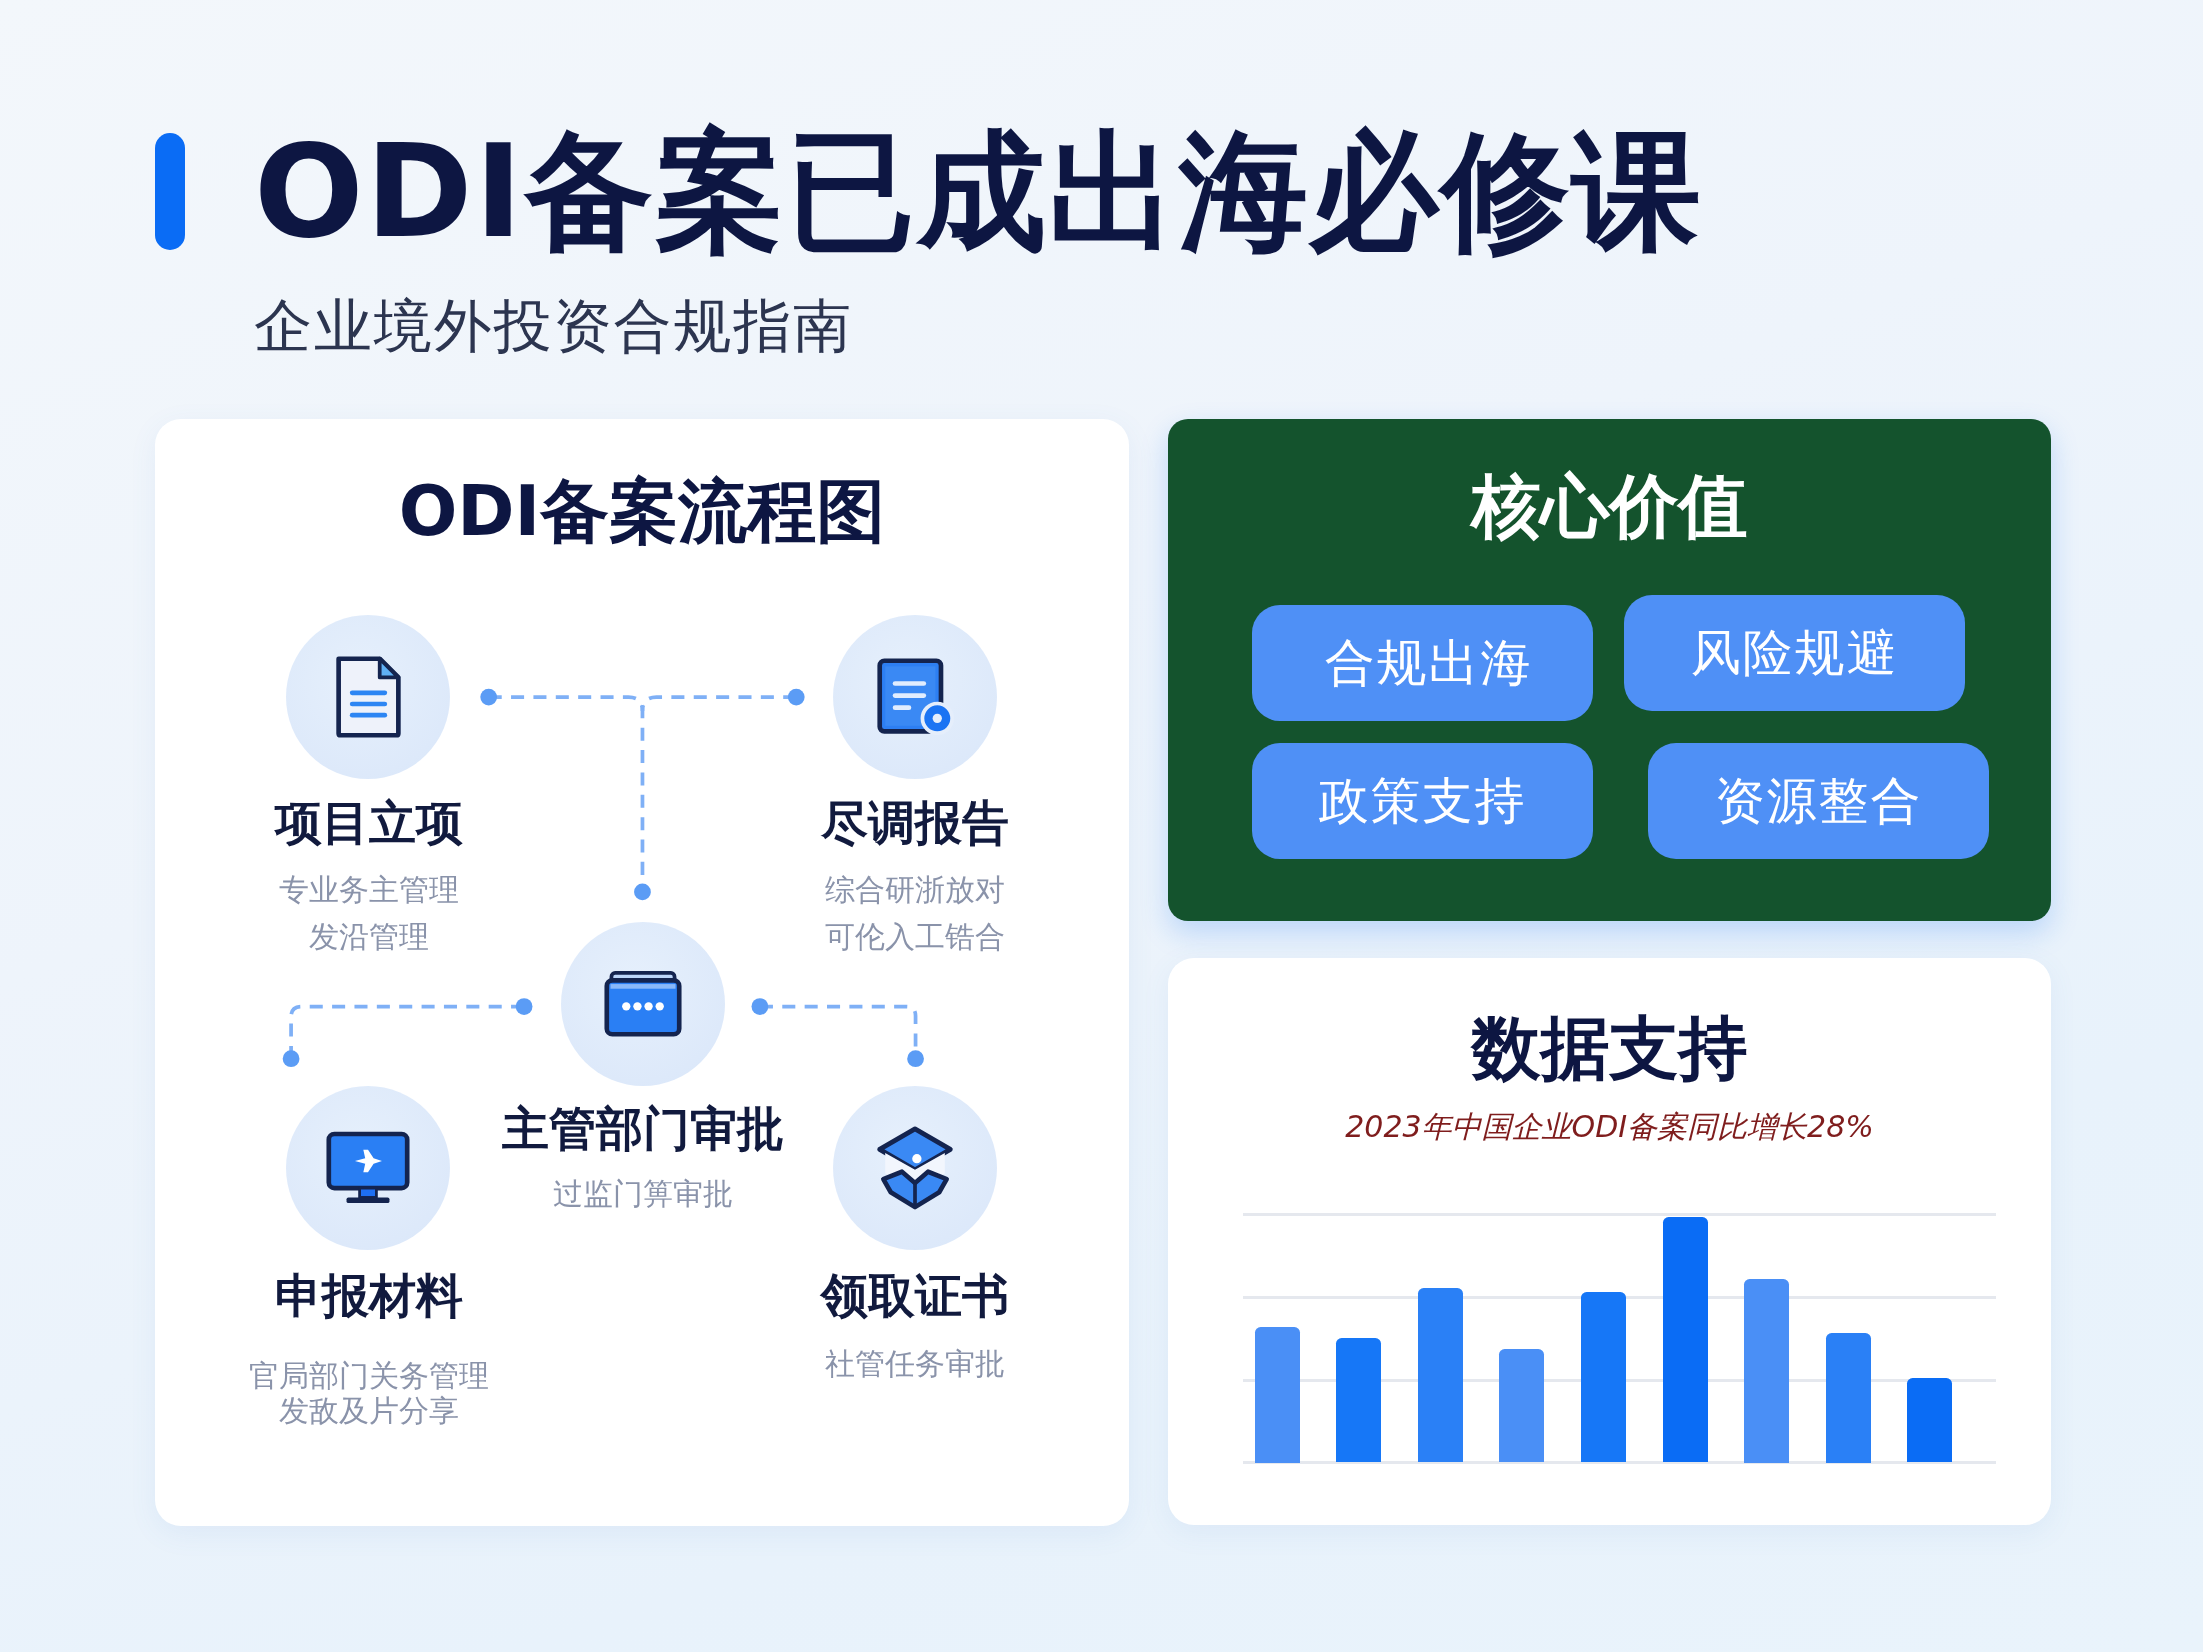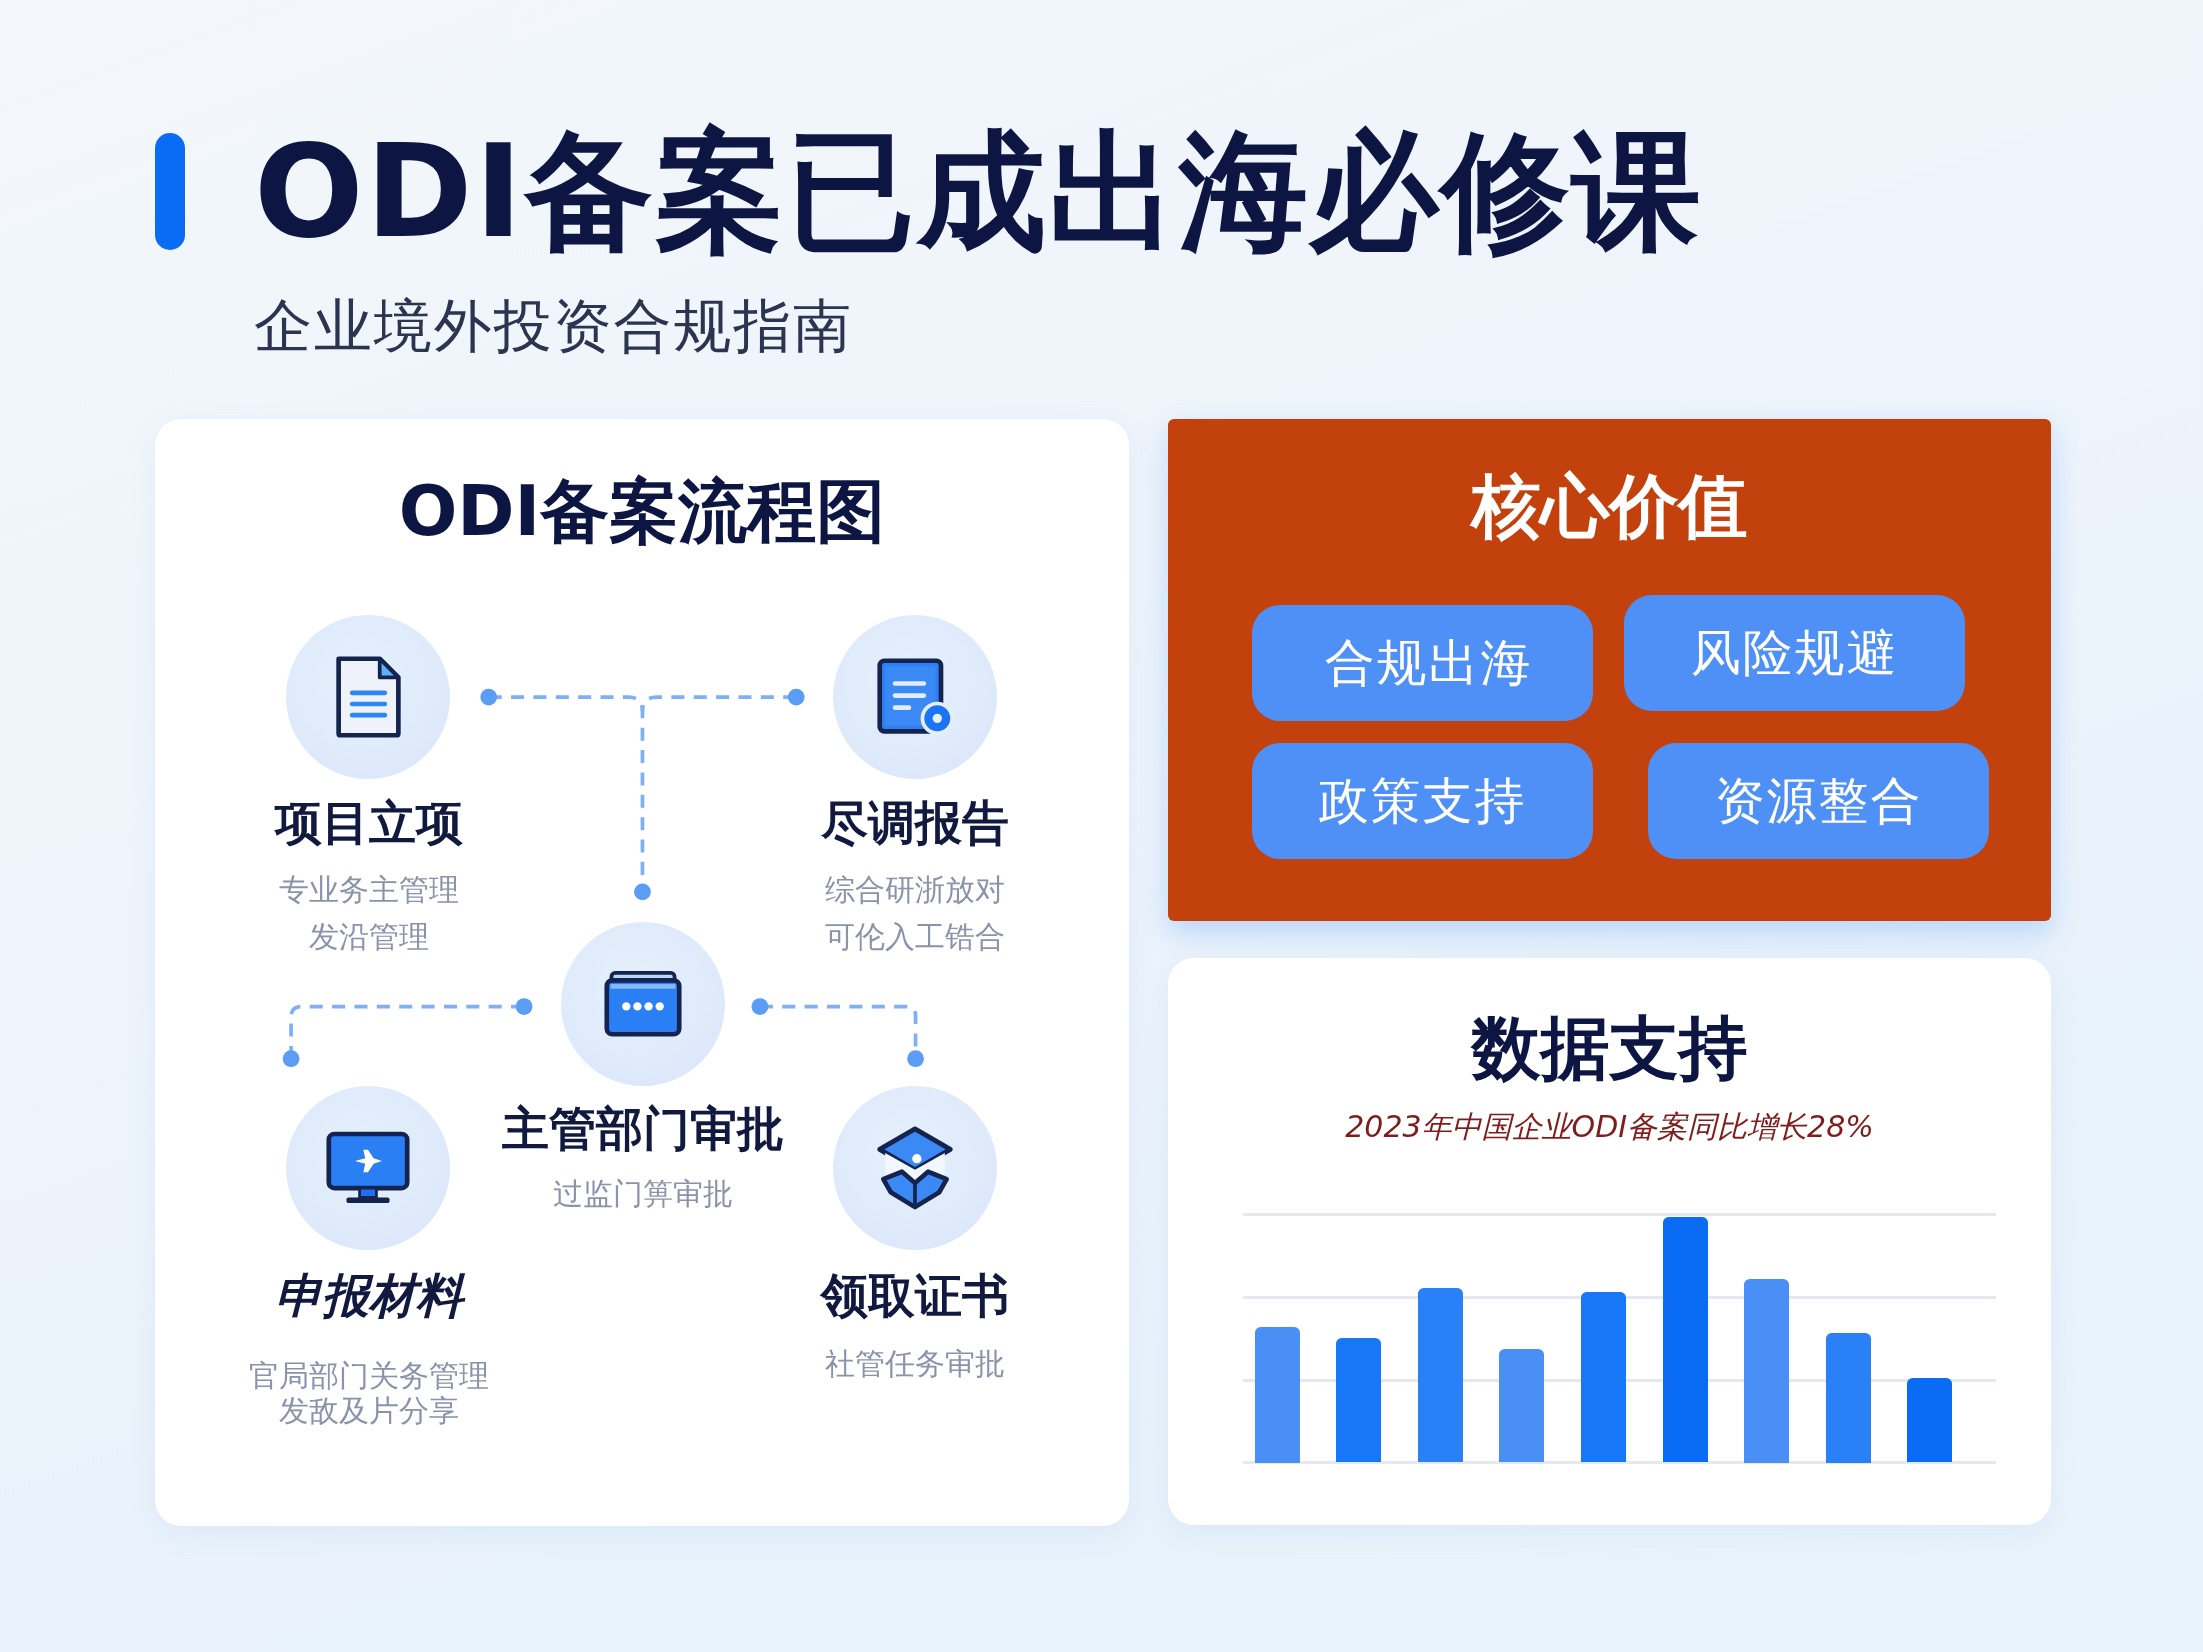--- a/index.html
+++ b/index.html
@@ -31,7 +31,7 @@
   .flow-card { left: 155px; top: 419px; width: 974px; height: 1107px; }
   .value-card {
     left: 1168px; top: 419px; width: 883px; height: 502px;
-    background: #c2410c; border-radius: 6px;
+    background: #14532d; border-radius: 20px;
     box-shadow: 0 11.2px 28px rgba(24, 114, 245, 0.22);
   }
   .data-card { left: 1168px; top: 958px; width: 883px; height: 567px; }

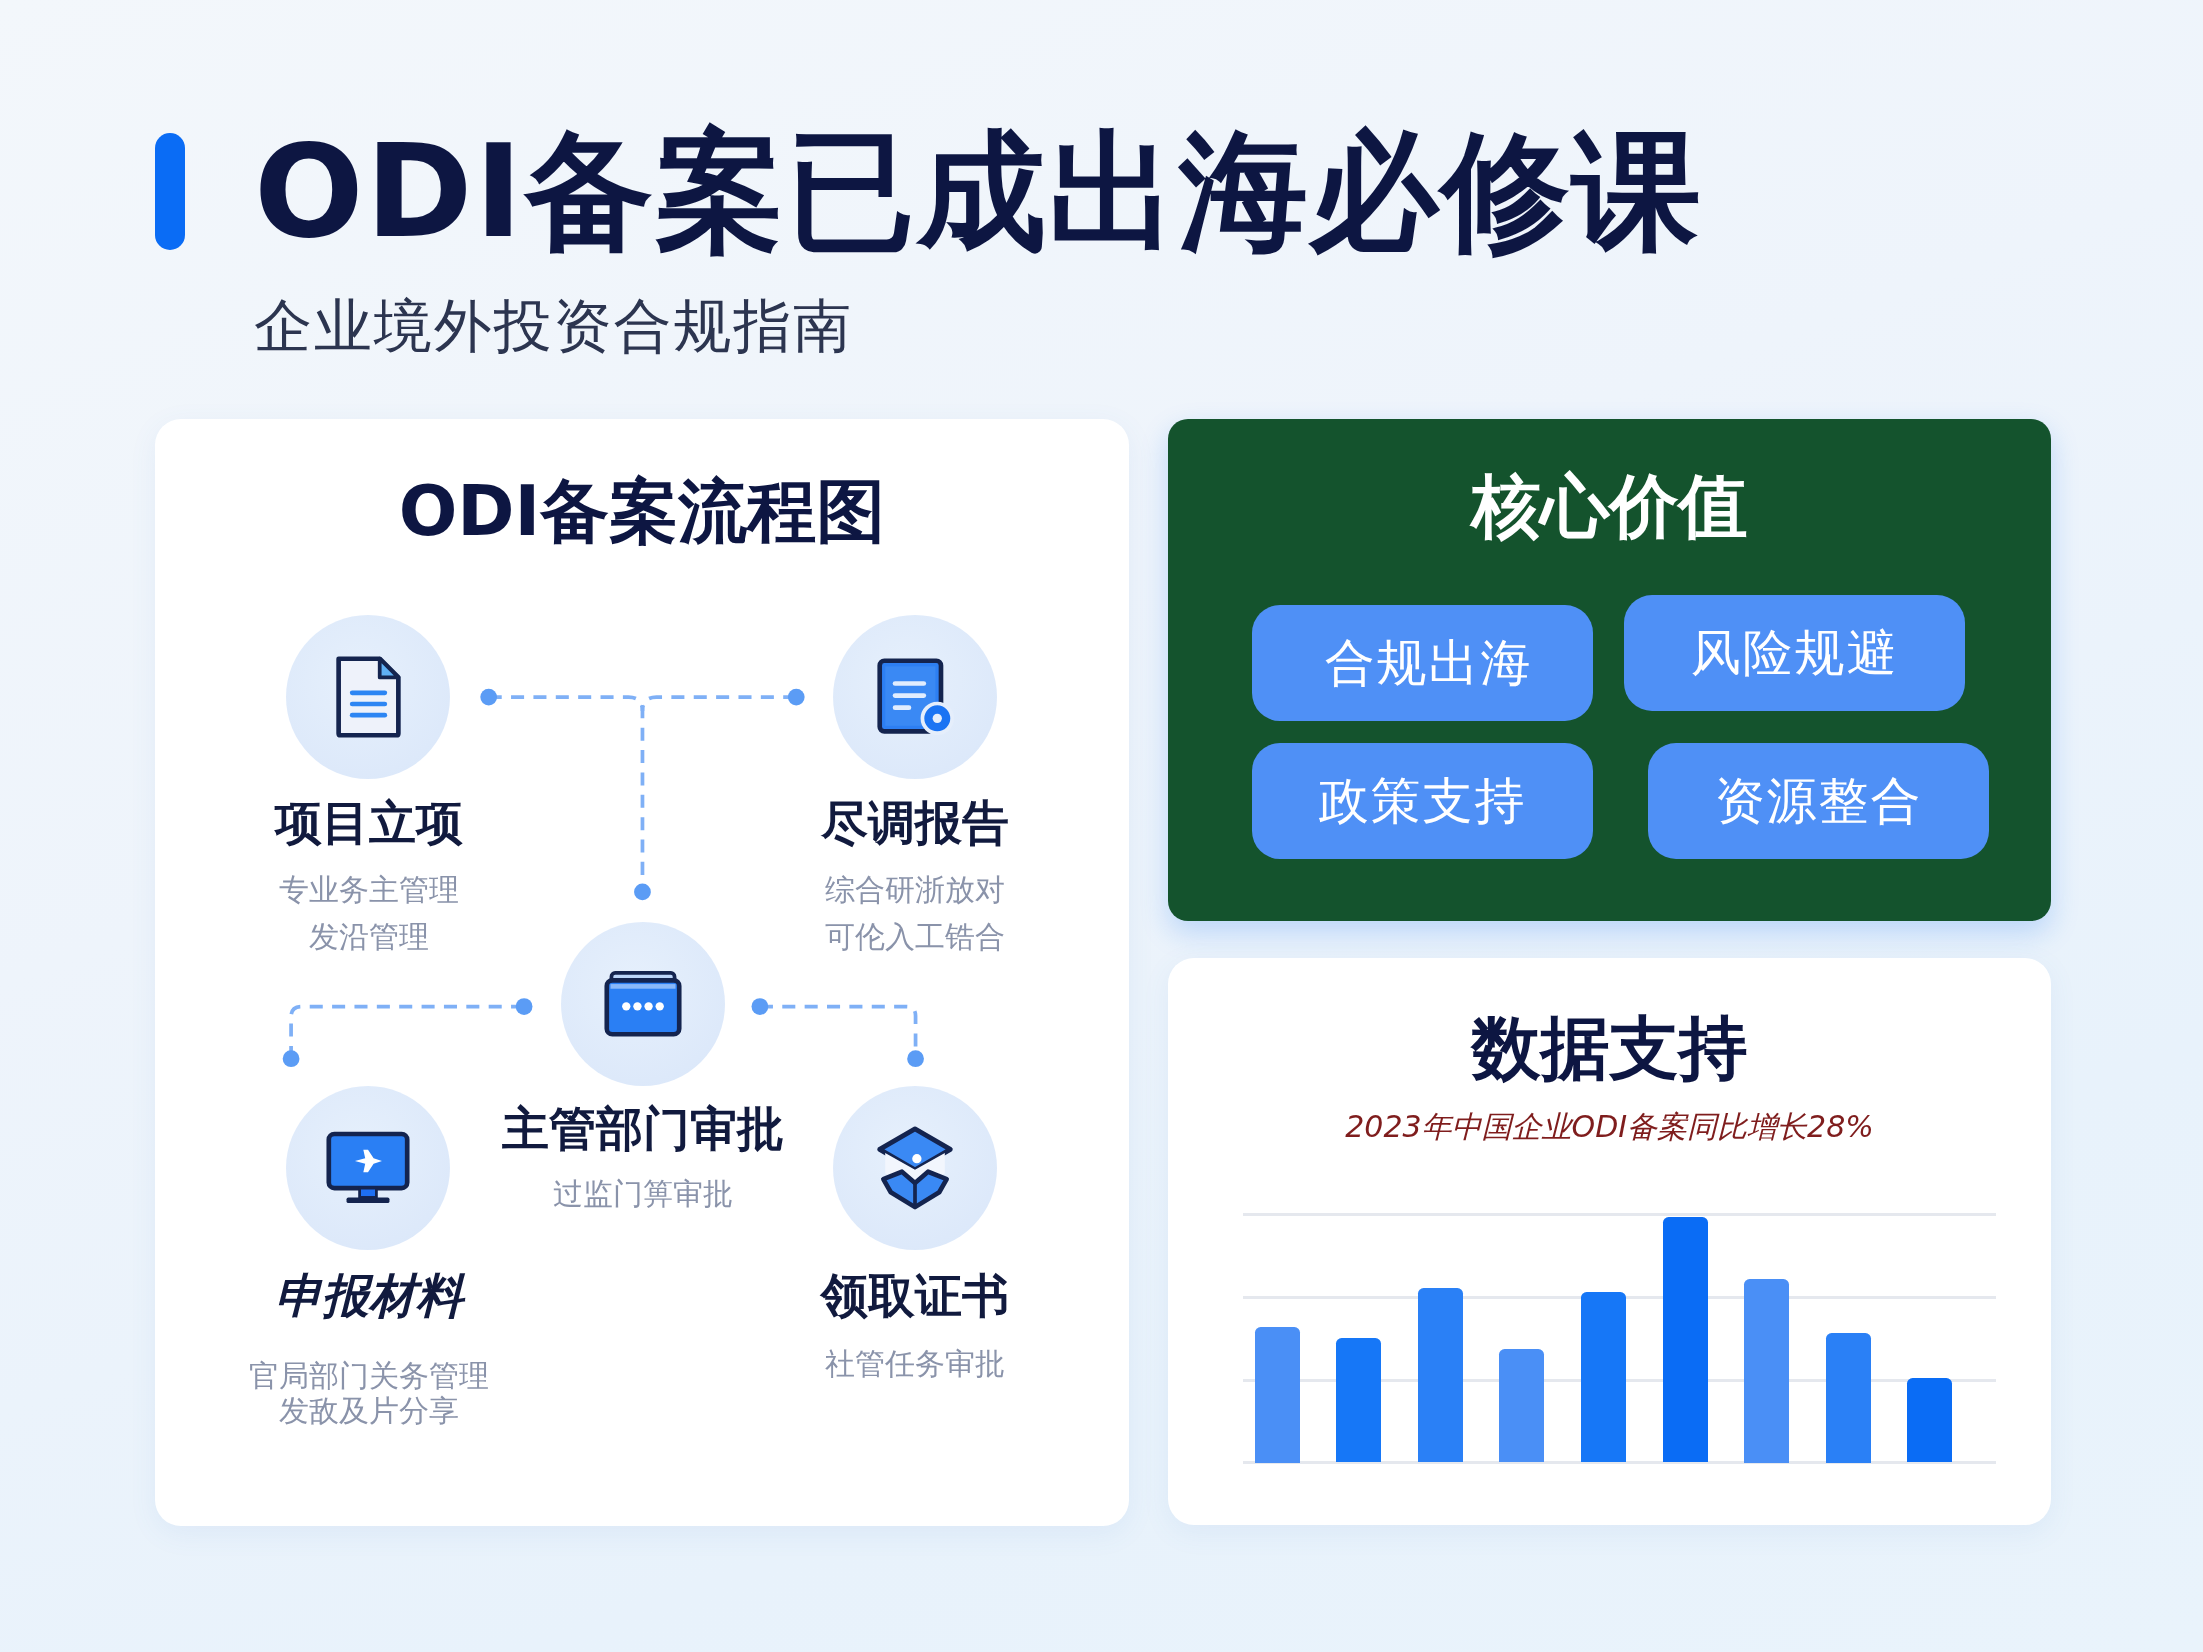--- a/index.html
+++ b/index.html
@@ -156,7 +156,7 @@
       <path d="M31 32 L42 29 L40 20 L45 20 L51 29 L60 32 L51 35 L45 44 L40 44 L42 35 Z" fill="#ffffff"></path>
     </svg>
   </div>
-  <div class="node-title" style="left:46px; top:846px;font-style:italic;">申报材料</div>
+  <div class="node-title" style="left:46px; top:846px;">申报材料</div>
   <div class="node-desc" style="left:46px; top:921px;margin-top:12px;">官局部门关务管理</div>
   <div class="node-desc" style="left:46px; top:968px;">发敌及片分享</div>
 

